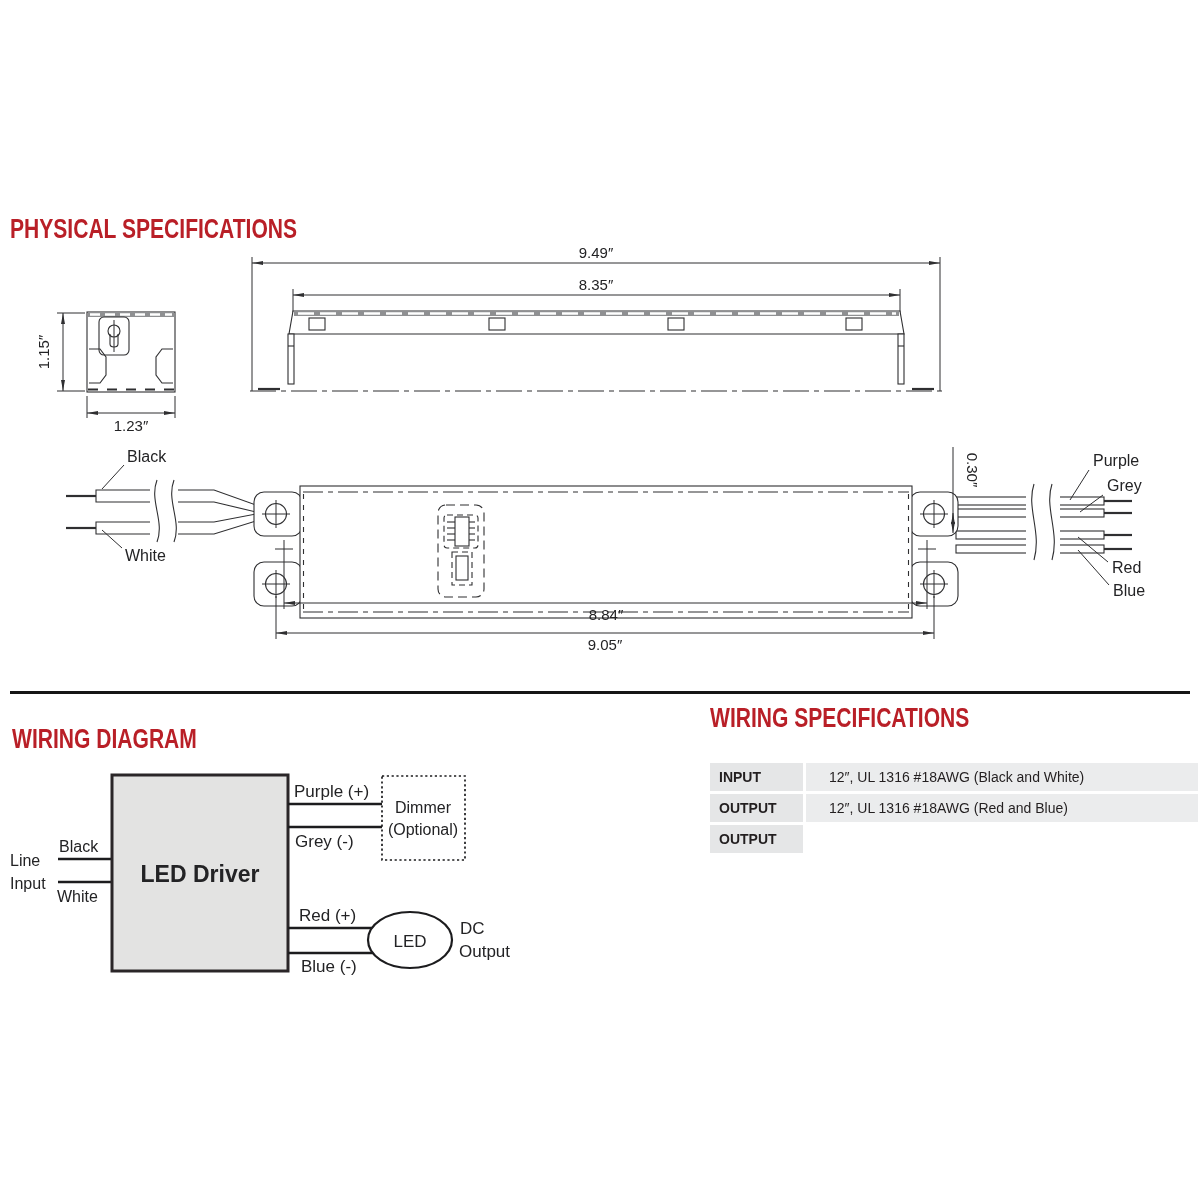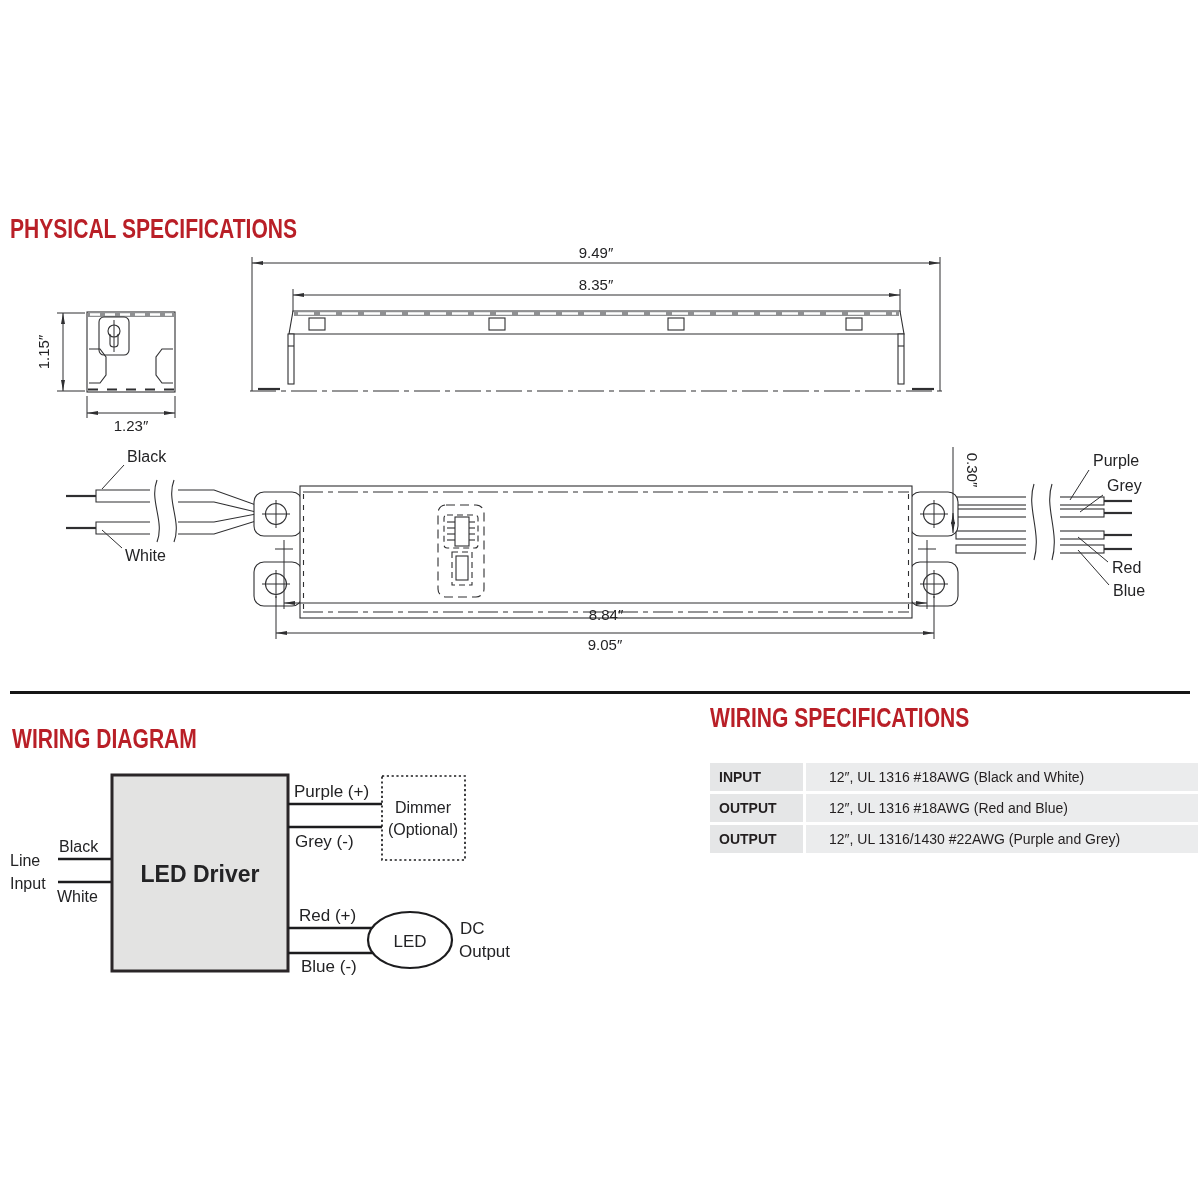--- a/index.html
+++ b/index.html
@@ -255,7 +255,6 @@
   </div>
   <div class="spec-row">
     <div class="spec-label">OUTPUT</div>
-    <div class="spec-value">12″, UL 1316/1430 #22AWG (Purple and Grey)</div>
   </div>
 </div>
 

